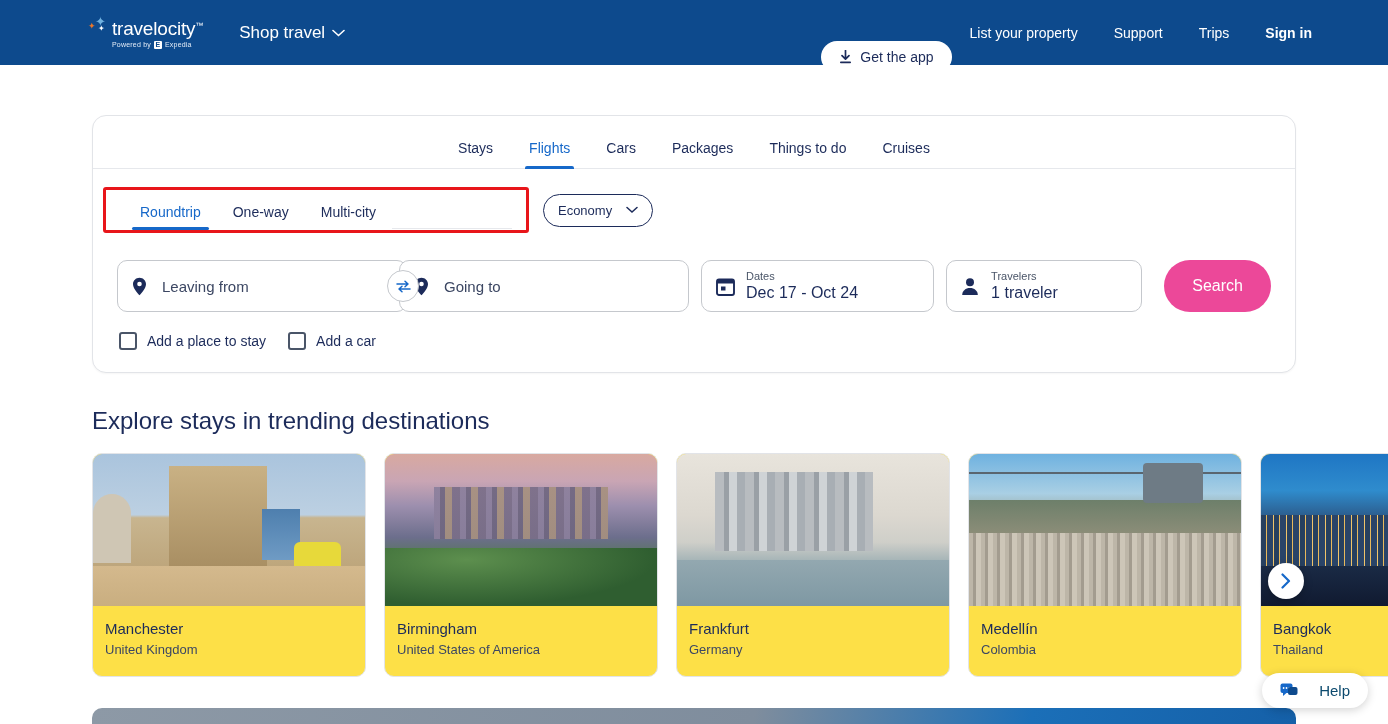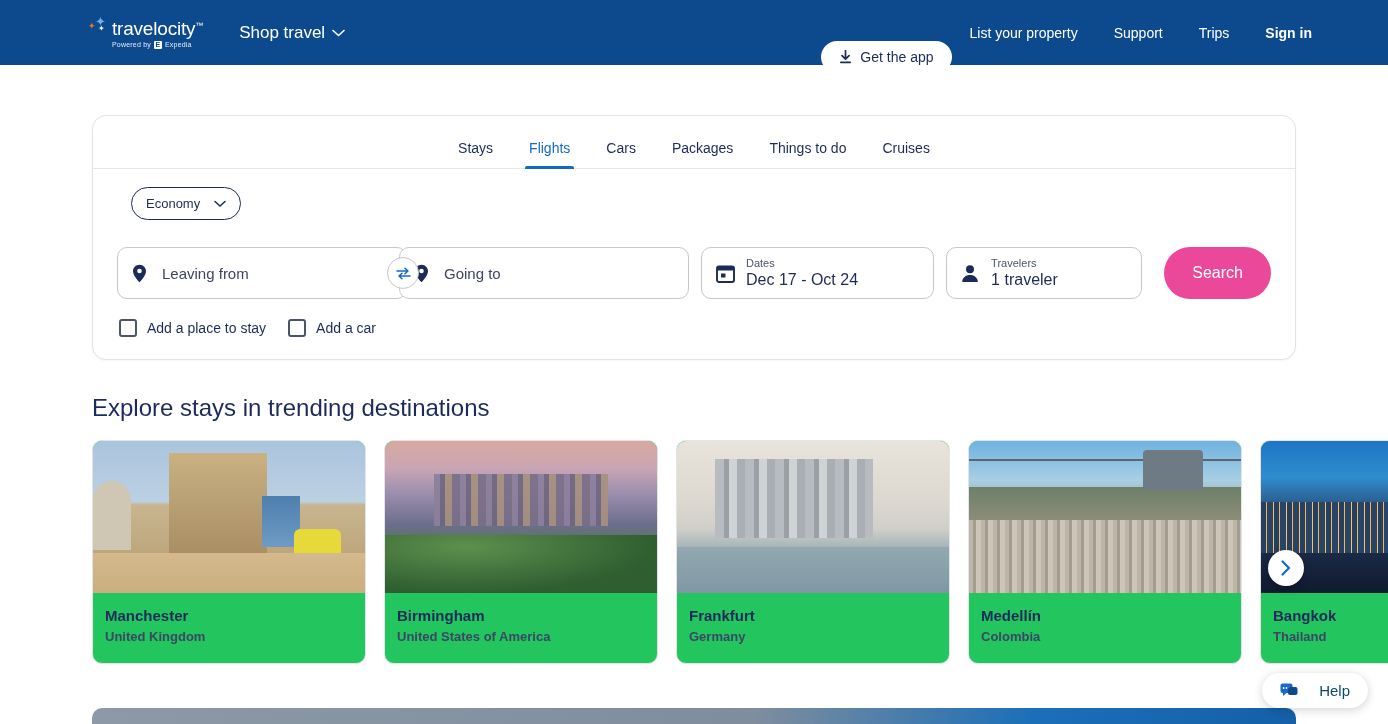--- a/index.html
+++ b/index.html
@@ -314,6 +314,12 @@
     <div class="panel-body">
 
       <div class="triptype-row">
+        <div class="triptype-box">
+          <div class="trip-tab active">Roundtrip</div>
+          <div class="trip-tab">One-way</div>
+          <div class="trip-tab">Multi-city</div>
+          <div class="triptype-underline-fill"></div>
+        </div>
 
         <div class="cabin-pill">
           <span>Economy</span>

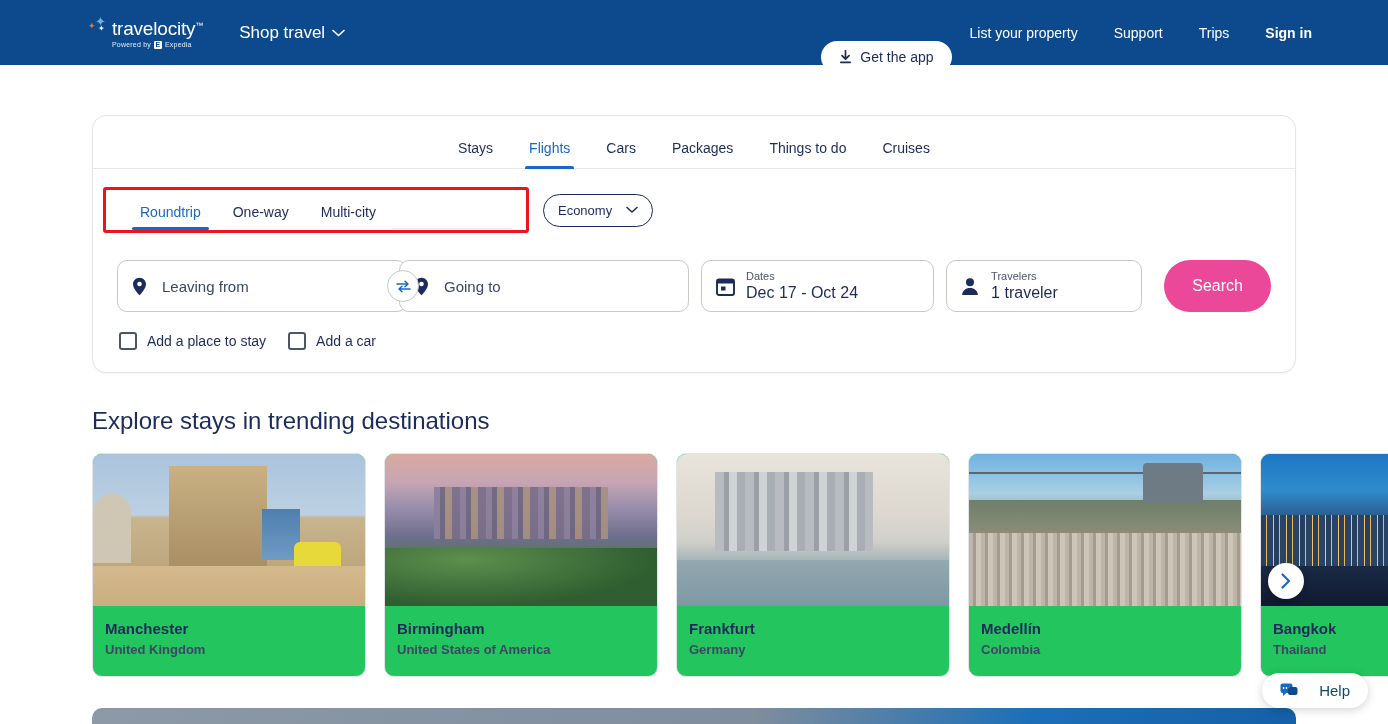--- a/index.html
+++ b/index.html
@@ -166,7 +166,7 @@
   .dest-card {
     flex: 0 0 274px;
     border: 1px solid #e2e4e8; border-radius: 10px;
-    overflow: hidden; background: #22c55e; cursor: pointer; font-weight: bold;
+    overflow: hidden; background: #fde047; cursor: pointer;
   }
   .dest-photo { height: 152px; position: relative; overflow: hidden; }
   .dest-body { padding: 12px 12px 16px; }

